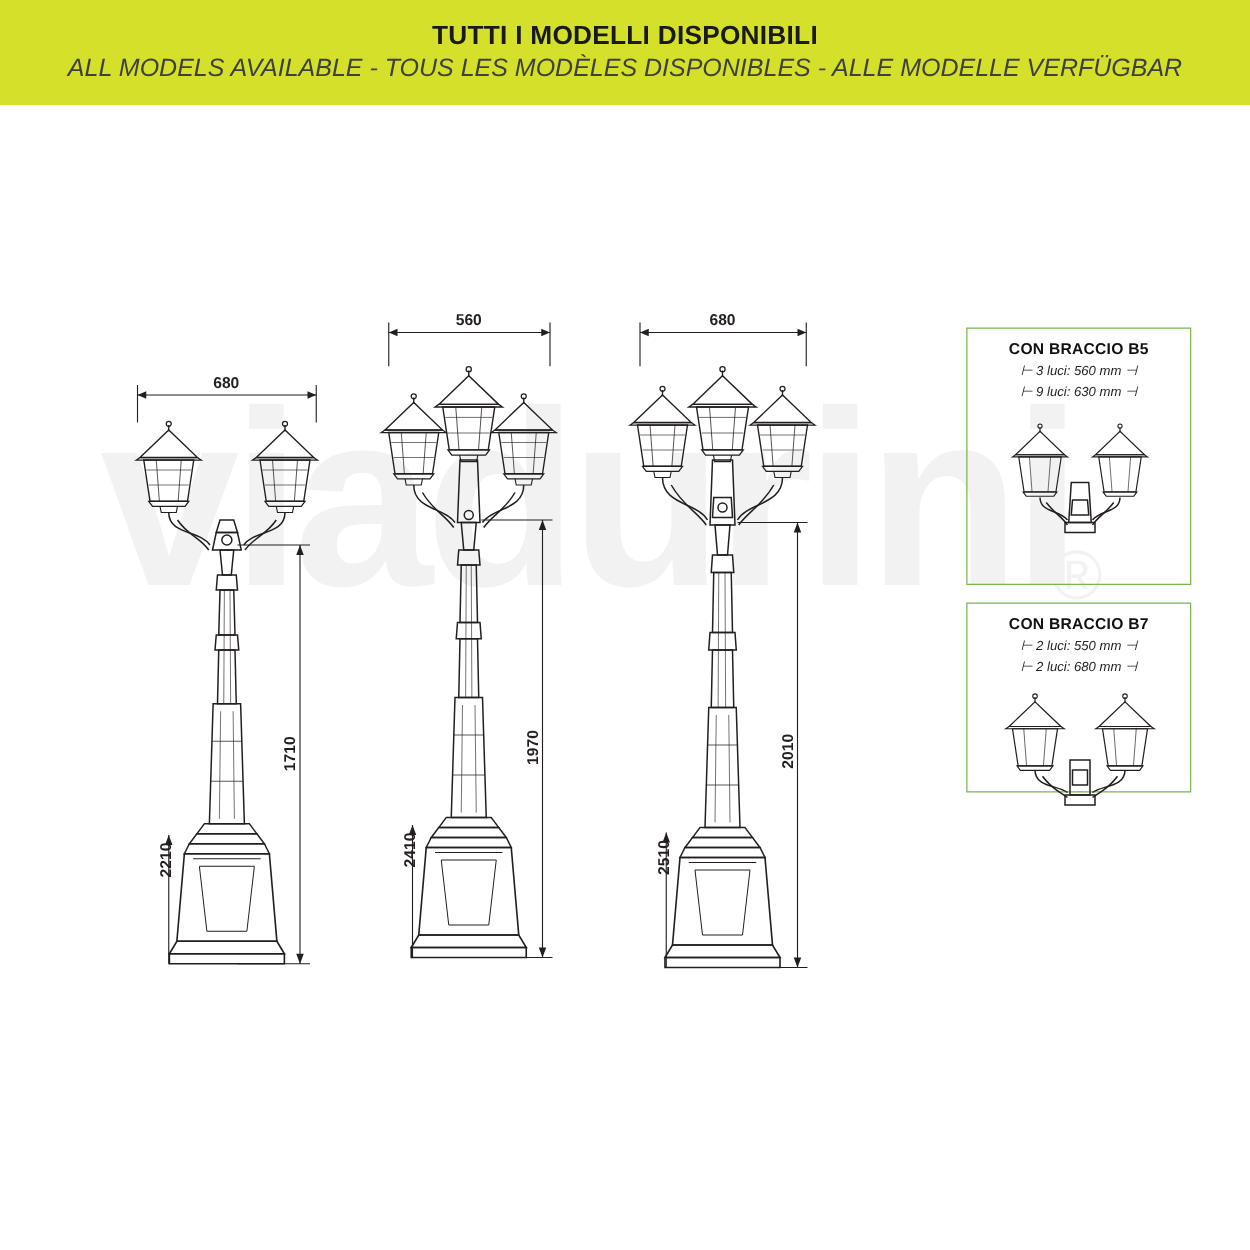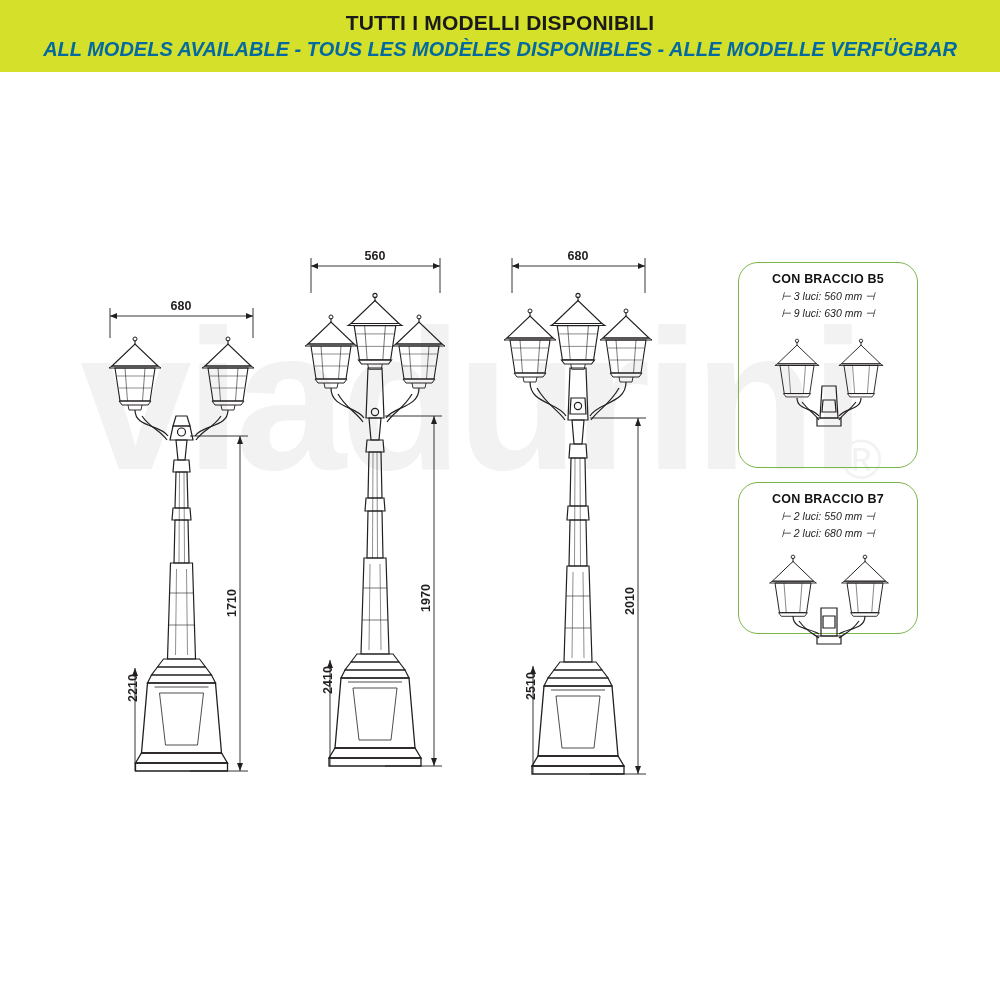--- a/index.html
+++ b/index.html
@@ -12,7 +12,7 @@
   }
   
   .banner{
-    position:absolute;left:0;top:0;width:1000px;height:72px;
+    position:absolute;left:0;top:0;width:1000px;height:84px;
     background:#d4e02a;
     display:flex;flex-direction:column;align-items:center;justify-content:center;
     box-sizing:border-box;

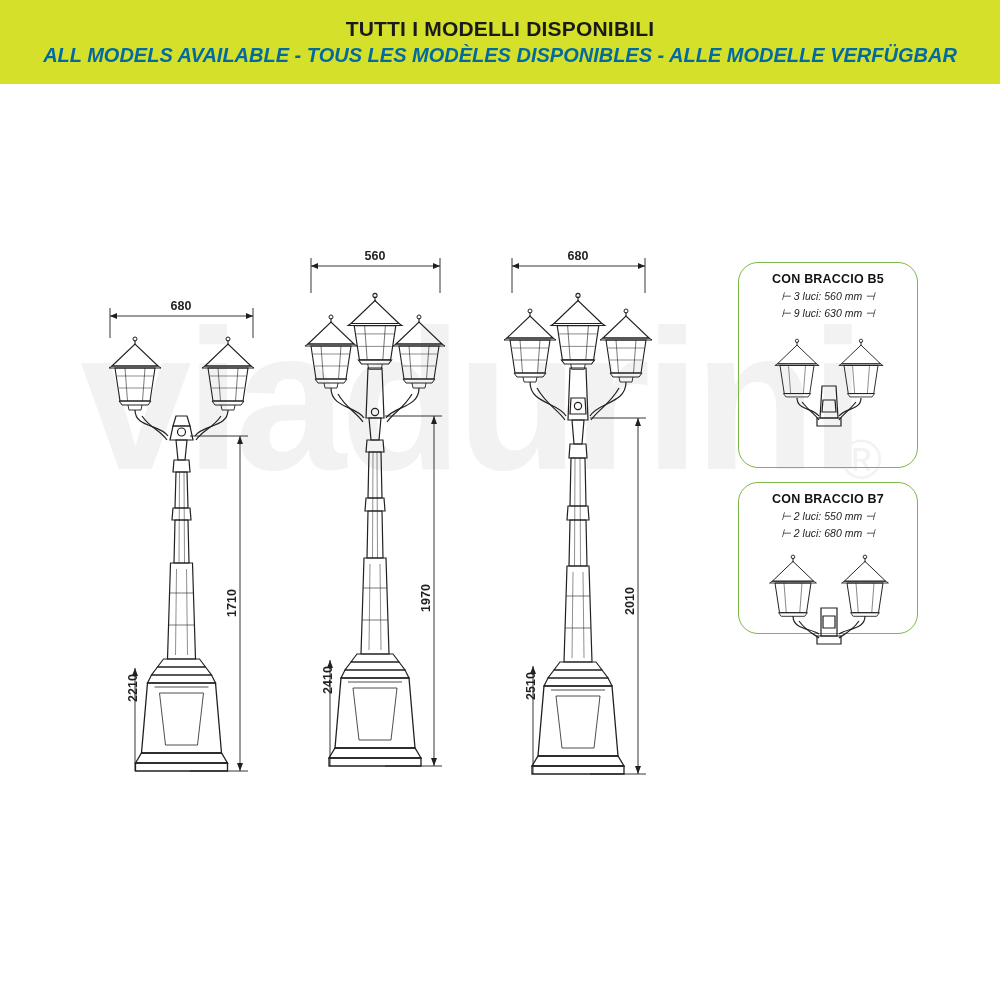--- a/index.html
+++ b/index.html
@@ -22,7 +22,7 @@
     line-height:24px;white-space:nowrap;
   }
   .banner .line2{
-    font-size:20px;font-weight:700;font-style:italic;color:#0369a1;
+    font-size:20px;font-weight:400;font-style:italic;color:#404040;
     line-height:24px;white-space:nowrap;margin-top:2px;
   }
   

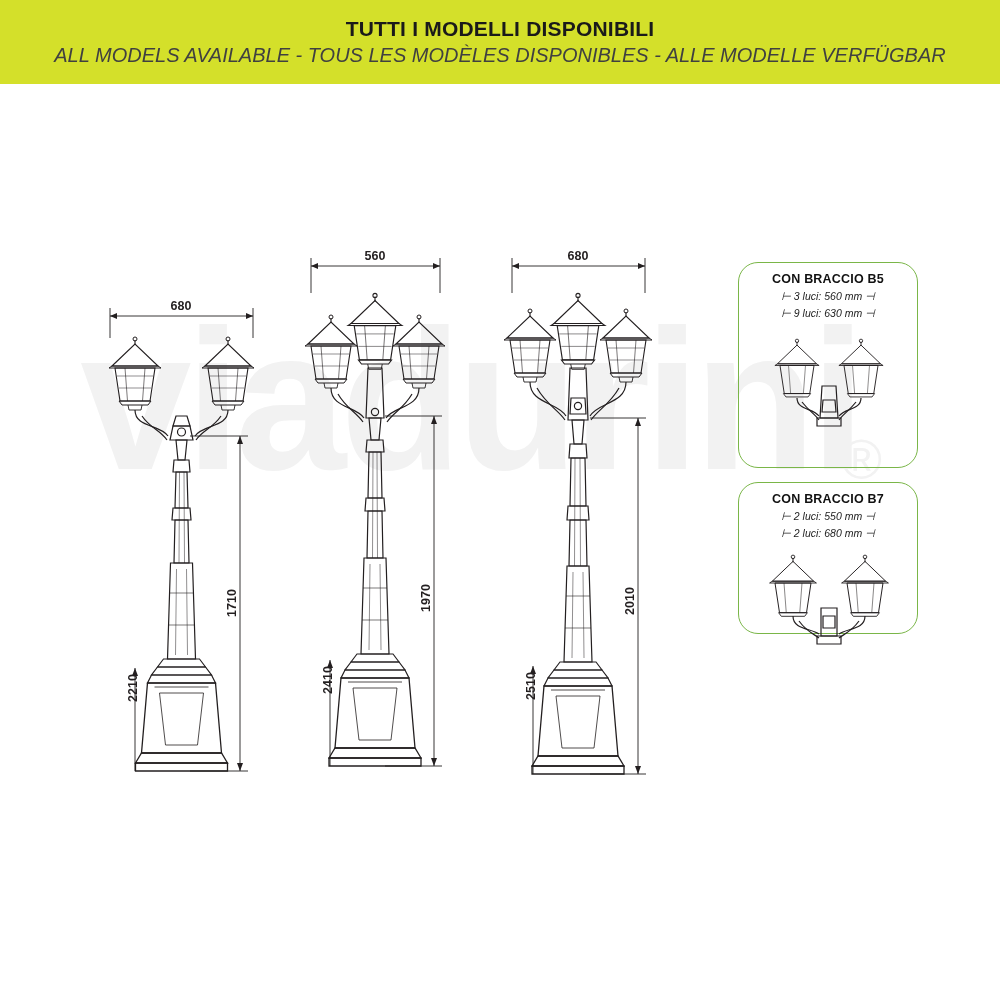--- a/index.html
+++ b/index.html
@@ -46,9 +46,10 @@
   .side-box{
     position:absolute;
     border:1.5px solid #7ab648;
-    border-radius:20px;
+    border-radius:0;
     background:rgba(255,255,255,0.0);
     box-sizing:border-box;
+    margin-left:35px;
   }
   #box-b5{left:738px;top:262px;width:180px;height:206px;}
   #box-b7{left:738px;top:482px;width:180px;height:152px;}

